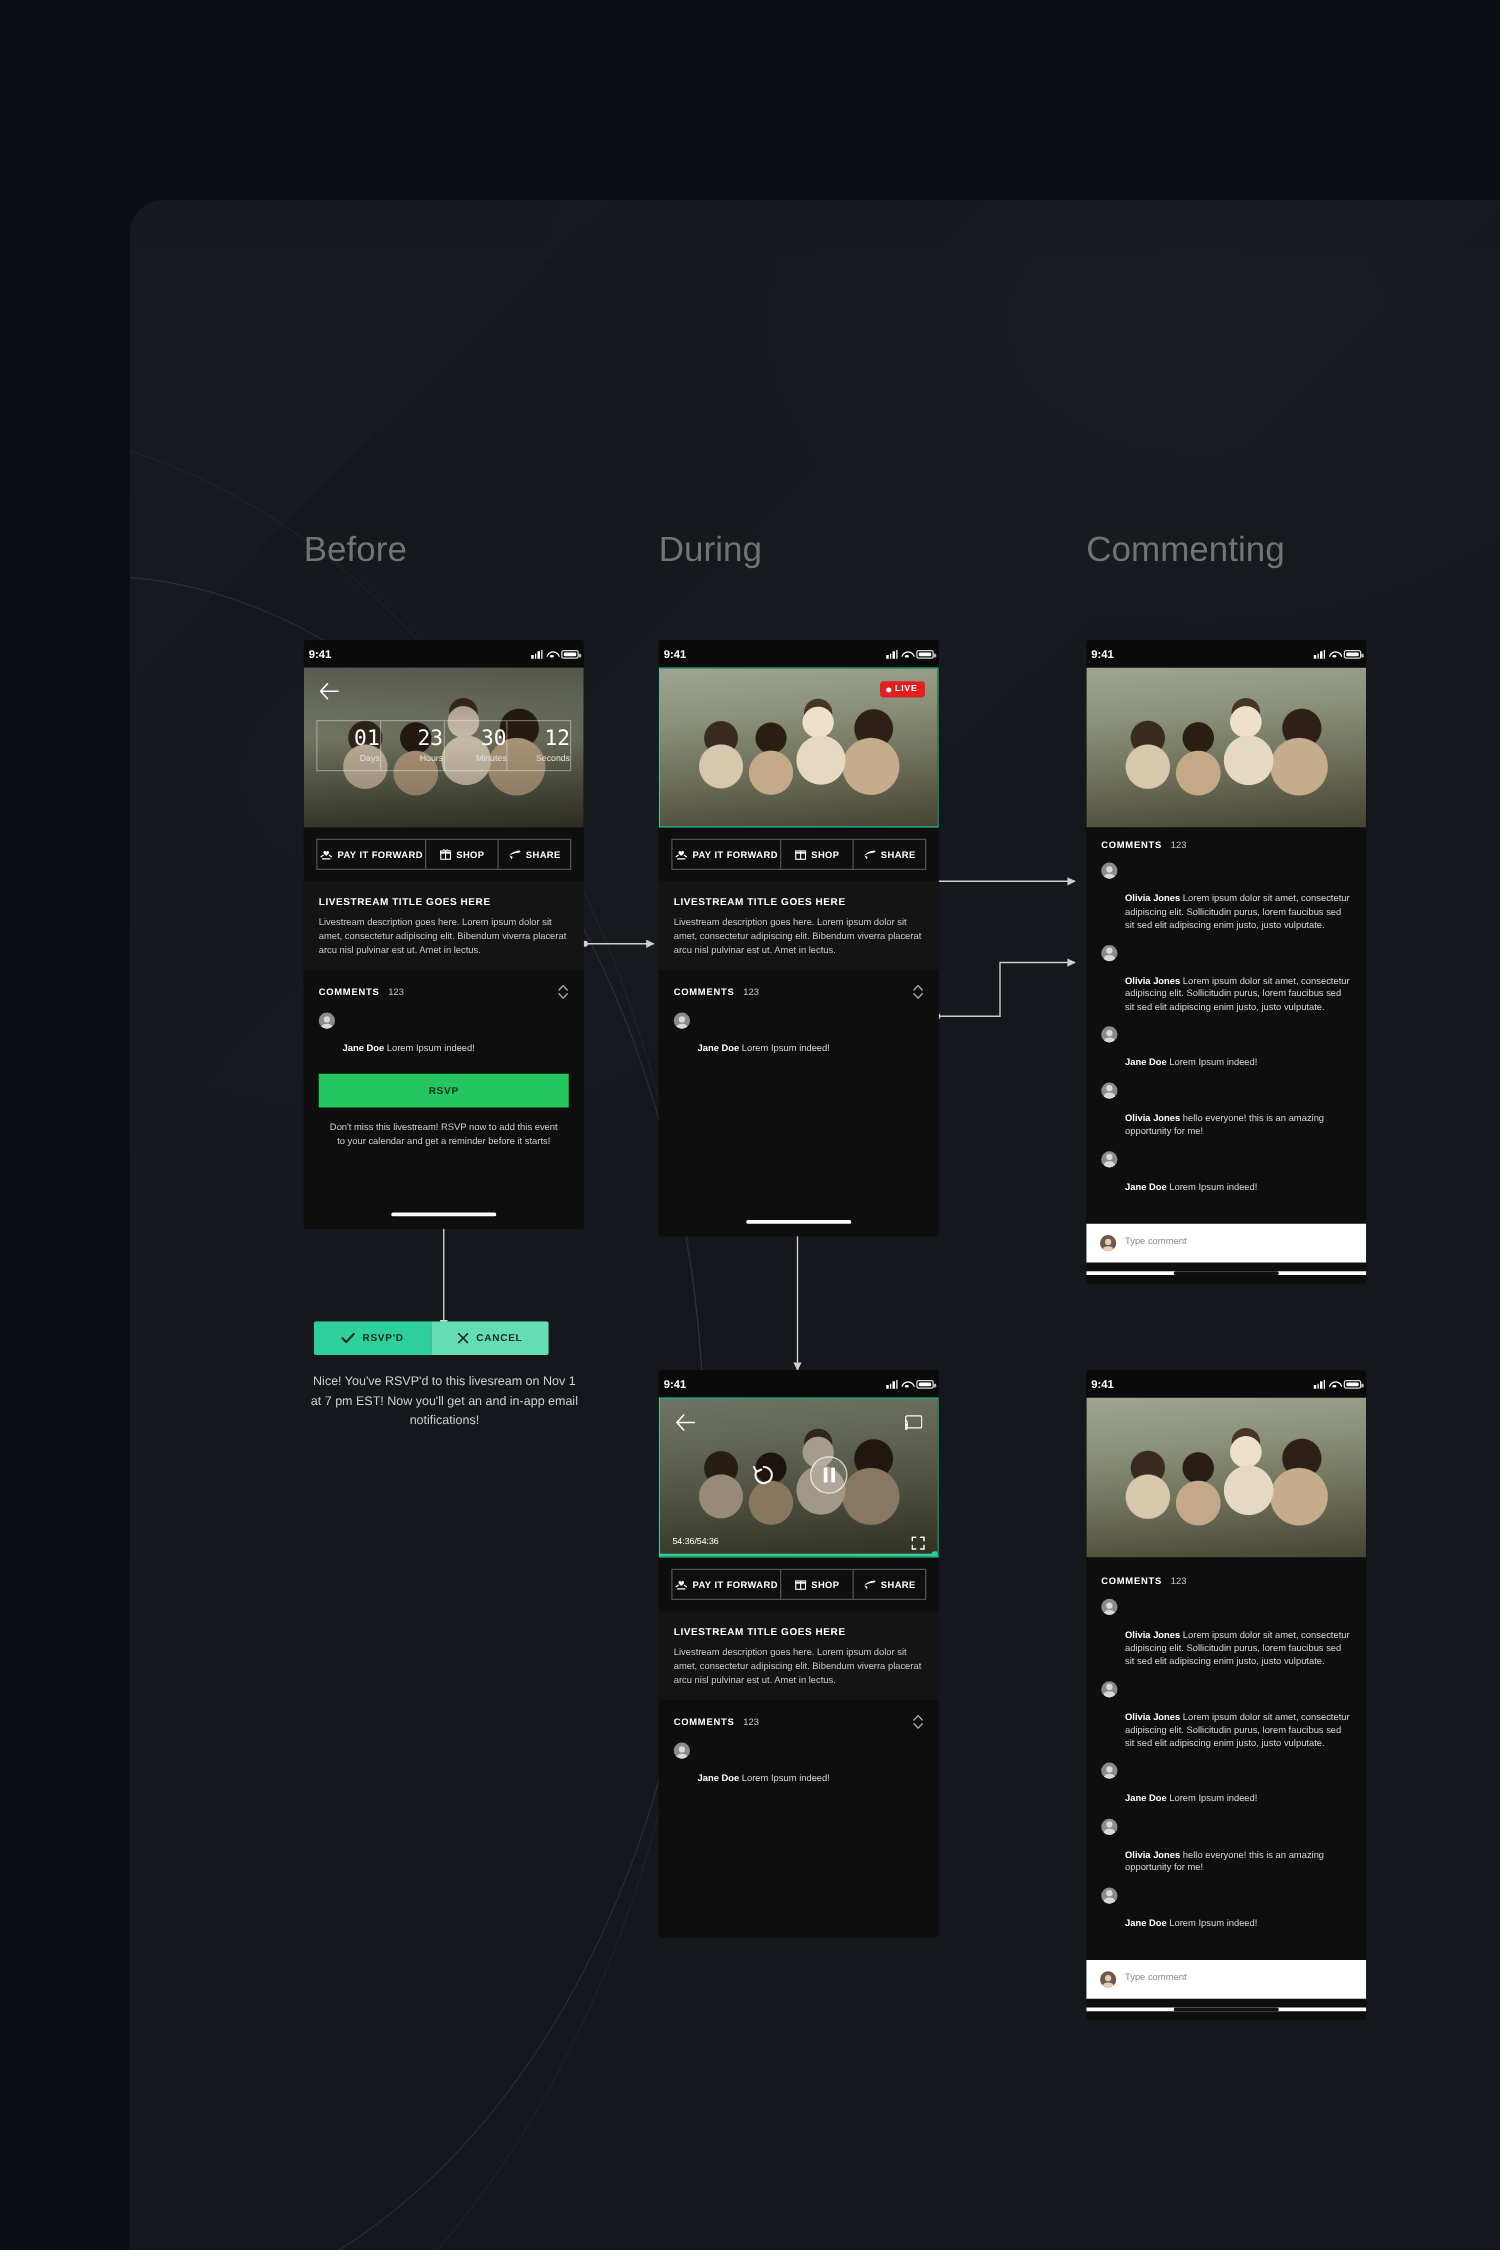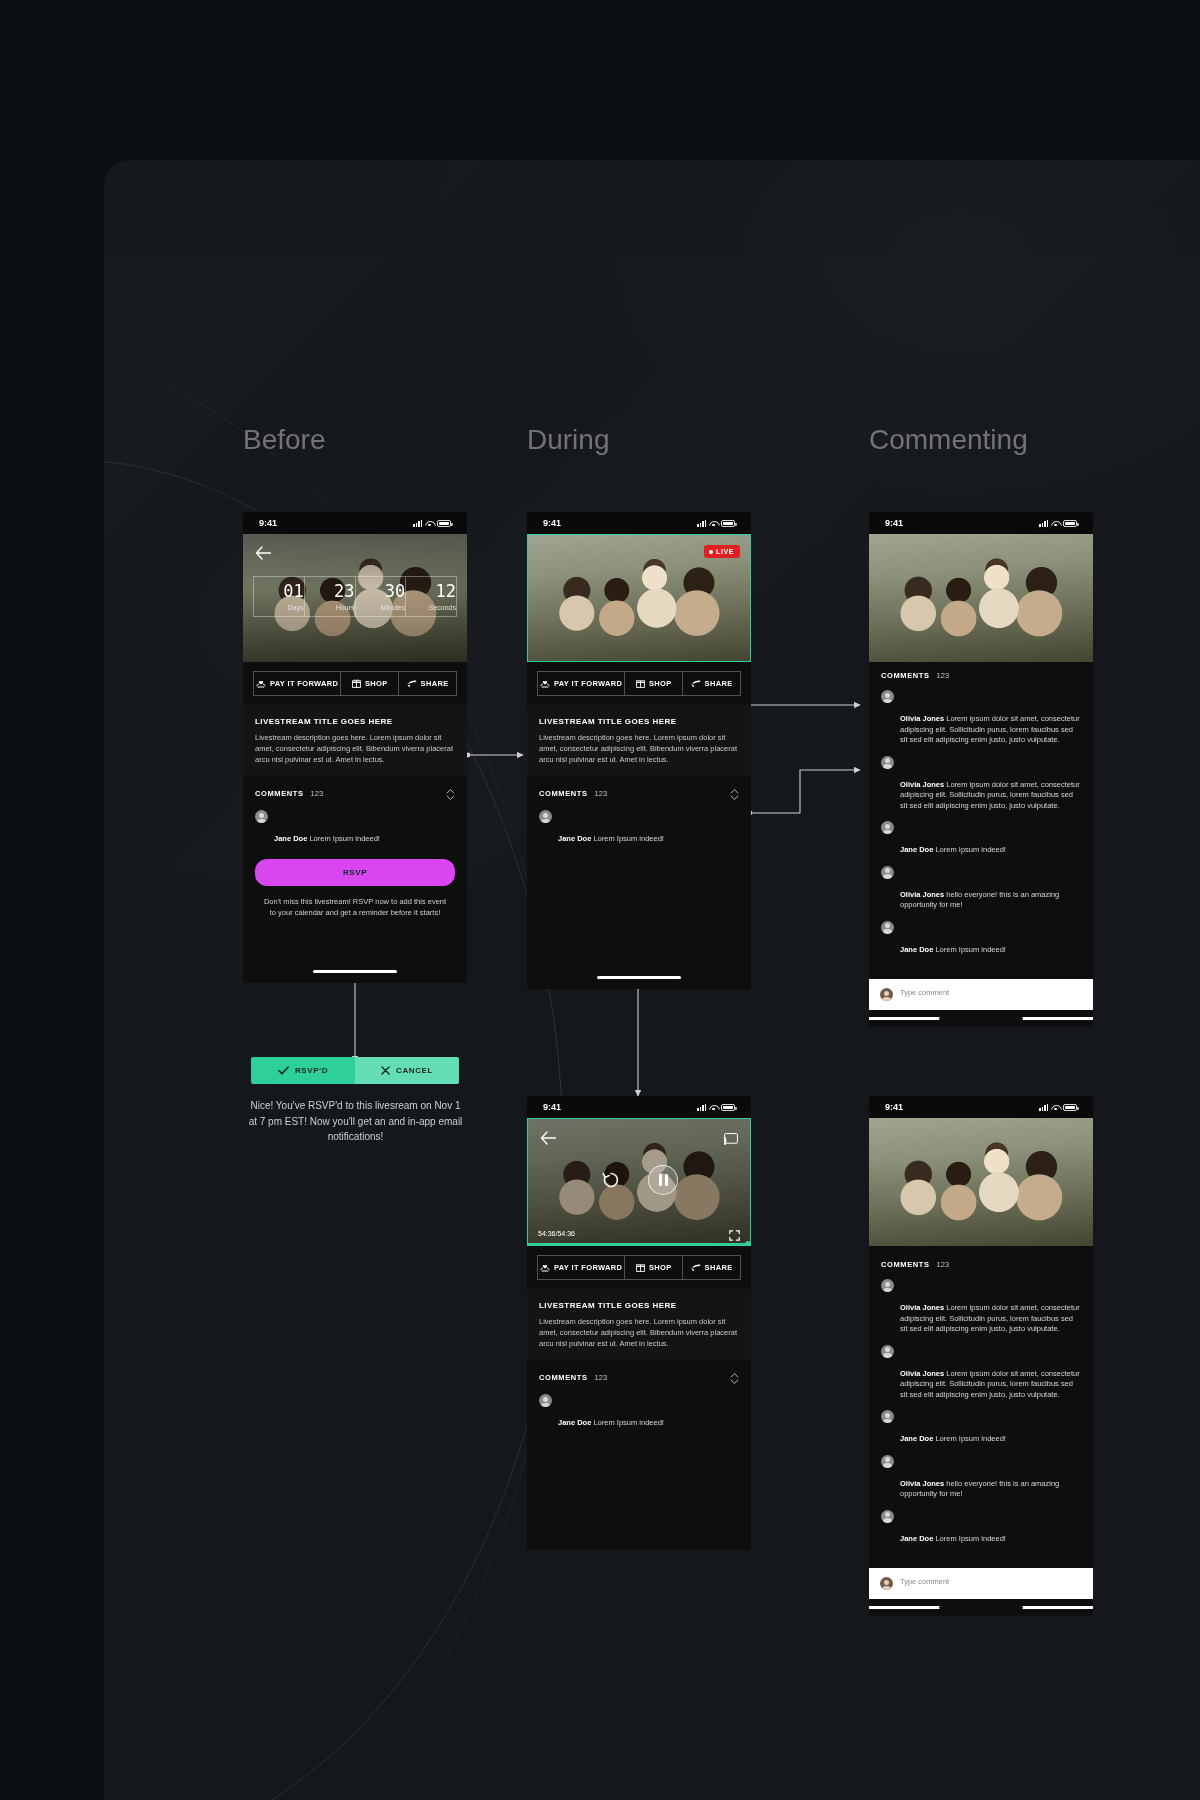--- a/index.html
+++ b/index.html
@@ -58,7 +58,7 @@
   }
   .statusbar {
     height:22px; background:#0a0a0a; display:flex; align-items:center;
-    justify-content:space-between; padding:0 16px;
+    justify-content:space-between; padding:0 4px;
   }
   .sb-time { font-size:9px; color:#fff; font-weight:bold; }
   .sb-icons { display:flex; align-items:center; gap:3px; }

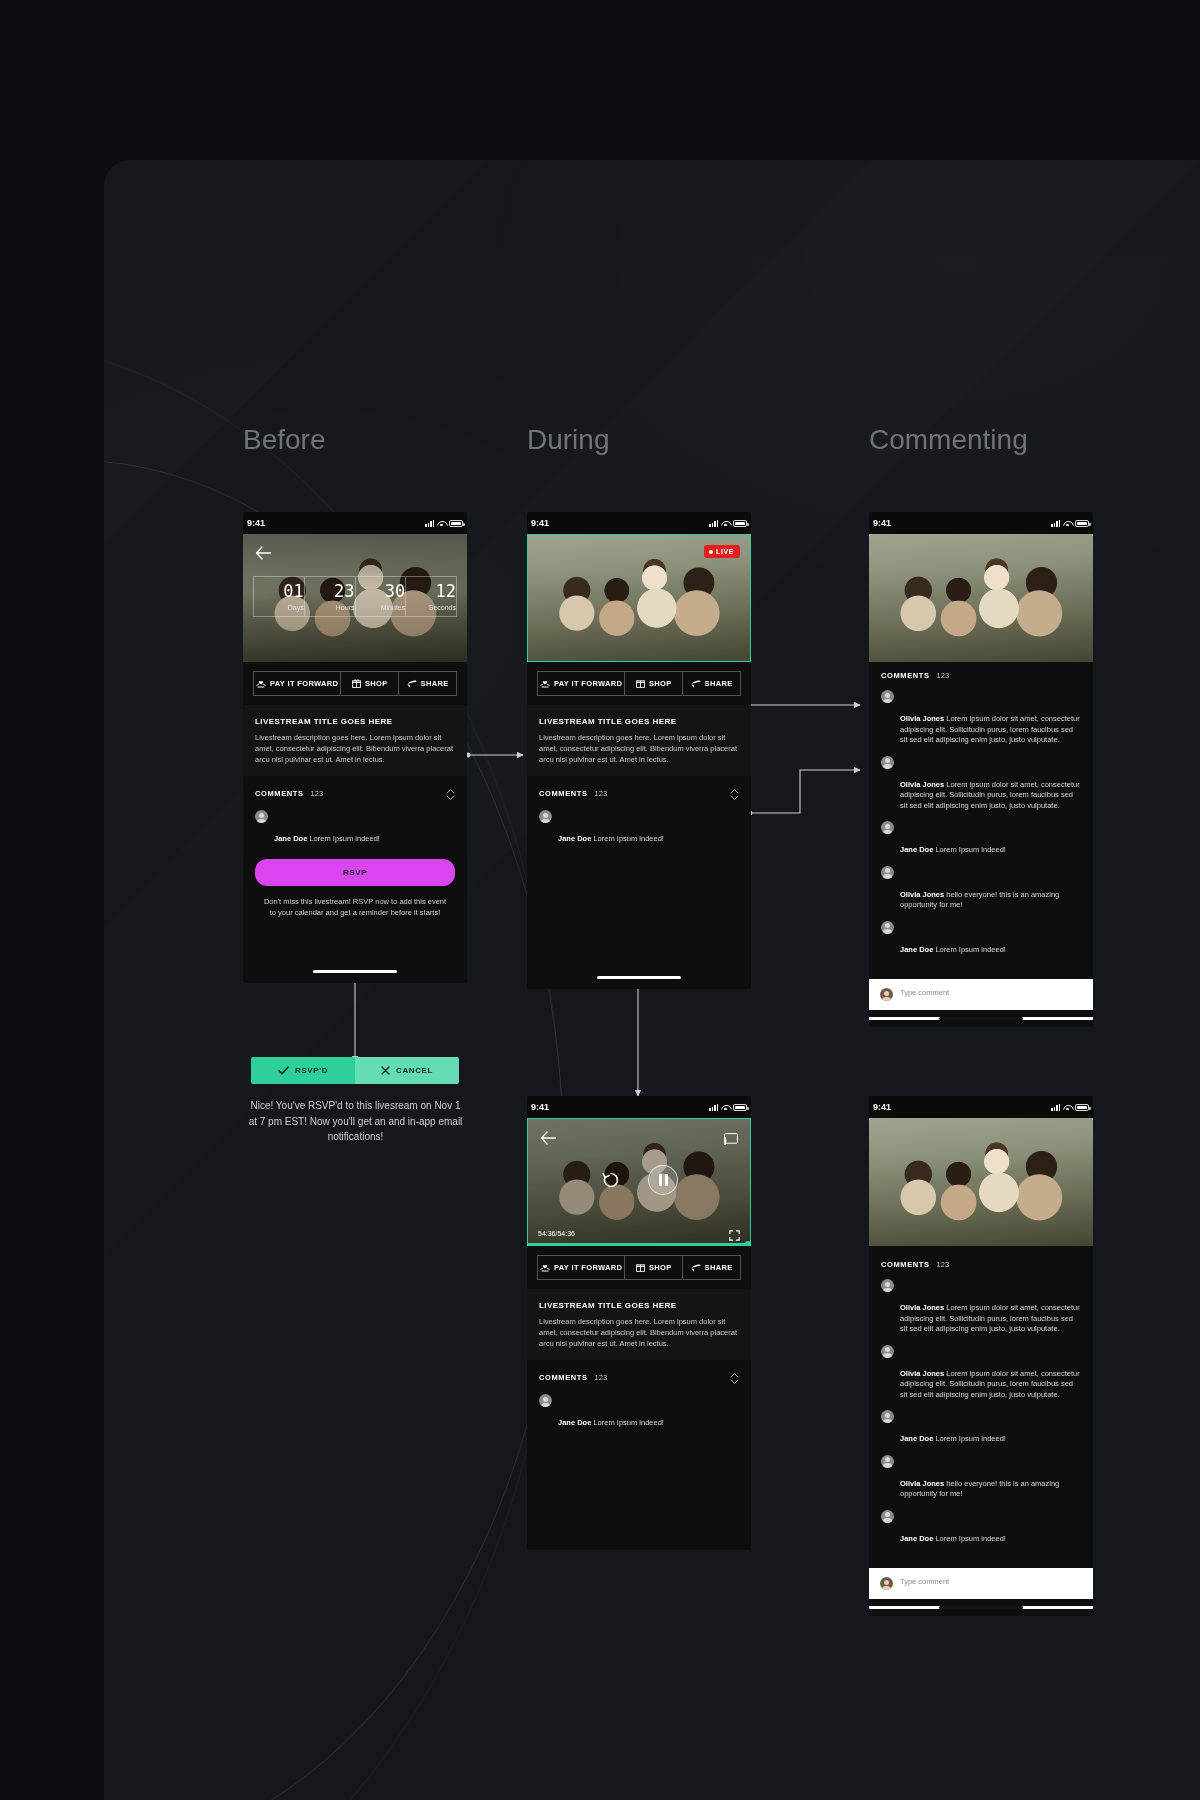--- a/index.html
+++ b/index.html
@@ -164,7 +164,7 @@
   .cm-text b { color:#fff; }
 
   
-  .rsvp-btn { margin:14px 10px 0; background:#d946ef; border-radius:12px; text-align:center;
+  .rsvp-btn { margin:14px 10px 0; background:#22c55e; border-radius:0; text-align:center;
     padding:9px 0; font-size:8px; font-weight:bold; color:#0d2a21; letter-spacing:.6px; }
   .rsvp-note { margin:10px 16px 0; font-size:7.5px; color:#cfcfcf; text-align:center; line-height:1.5; }
 

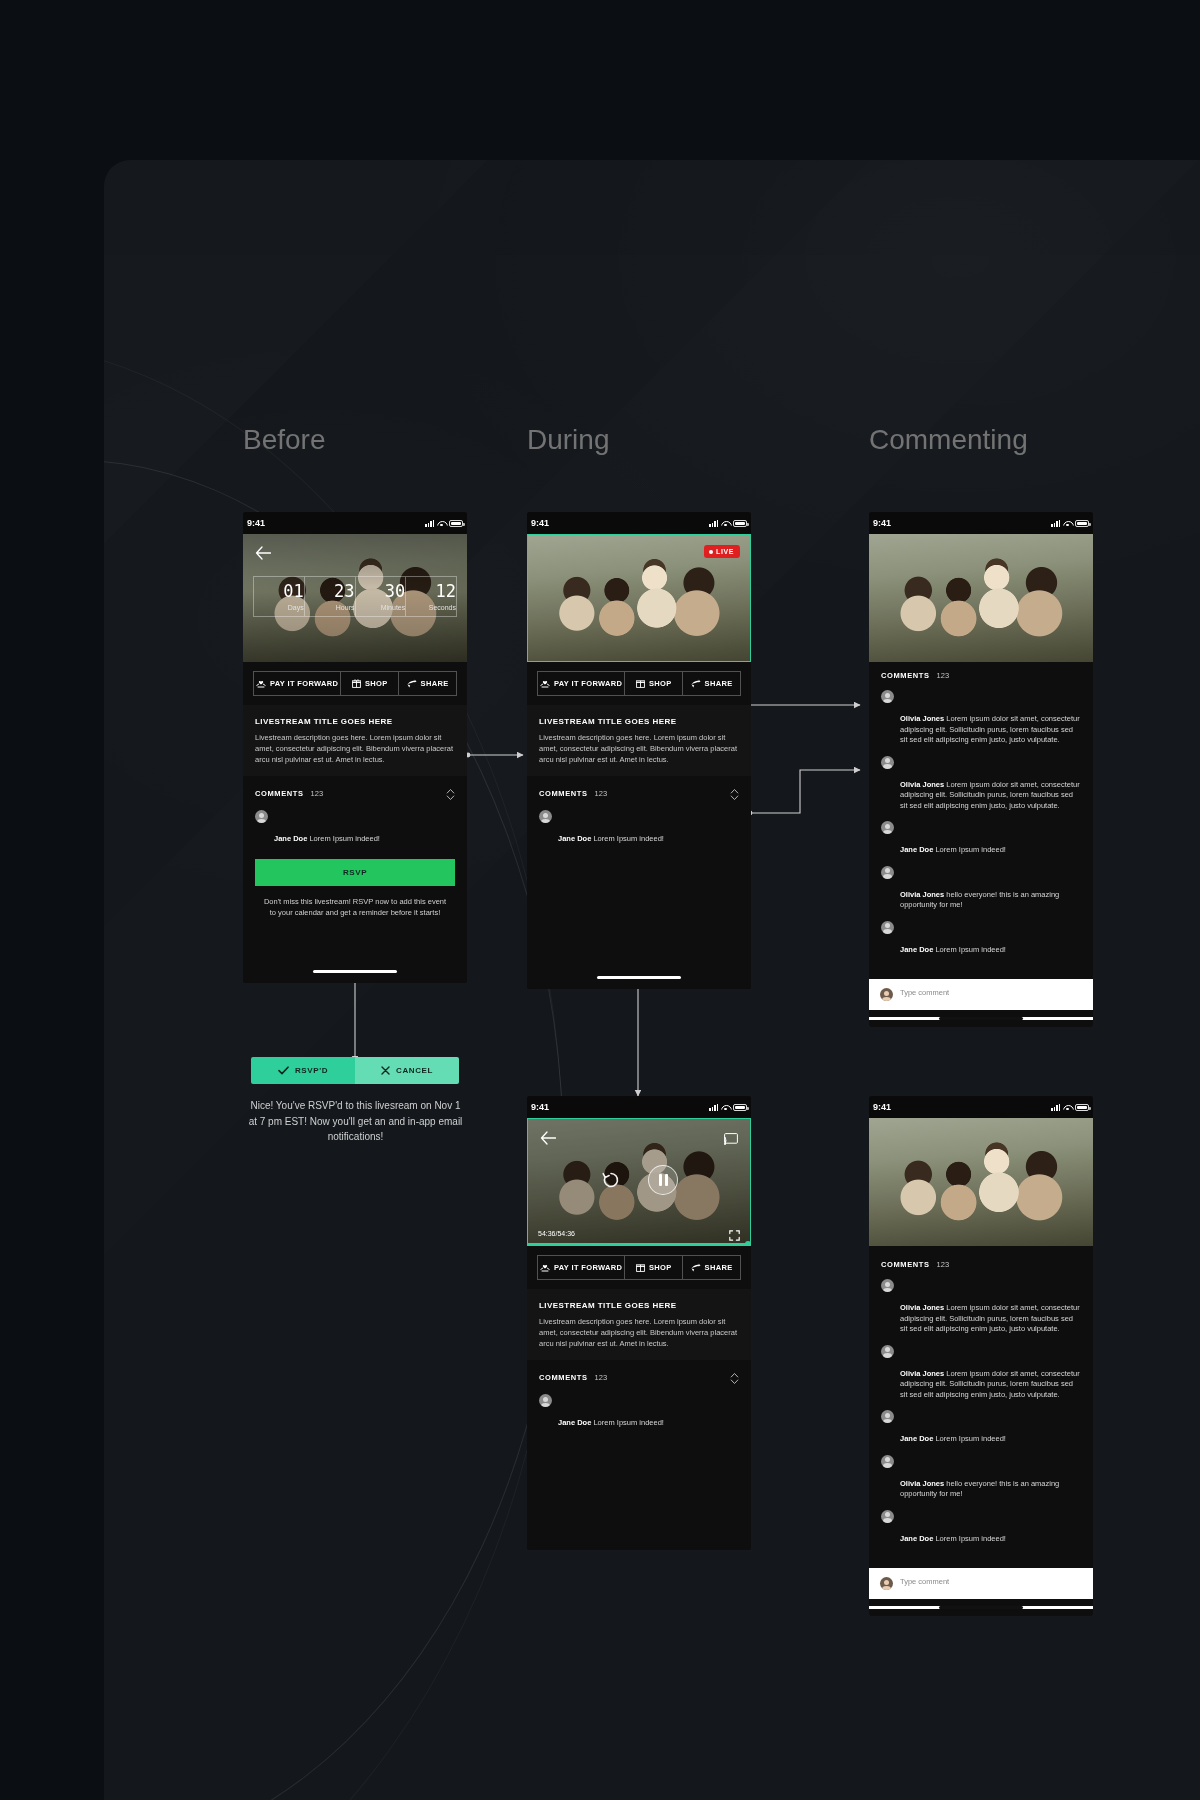--- a/index.html
+++ b/index.html
@@ -178,7 +178,7 @@
   .home-ind-dark { margin:7px auto 7px; width:84px; height:3px; border-radius:2px; background:#111; }
 
   
-  .rsvpd-bar { position:absolute; z-index:7; display:flex; width:208px; border-radius:2px; overflow:hidden; }
+  .rsvpd-bar { position:absolute; z-index:7; display:flex; width:188px; border-radius:2px; overflow:hidden; }
   .rsvpd-a { flex:1; background:#2ecf9b; display:flex;align-items:center;justify-content:center;gap:6px;padding:9px 0; }
   .rsvpd-b { flex:1; background:#64ddb4; display:flex;align-items:center;justify-content:center;gap:6px;padding:9px 0; }
   .rsvpd-a span,.rsvpd-b span { font-size:8px;font-weight:bold;color:#10261f;letter-spacing:.6px; }

